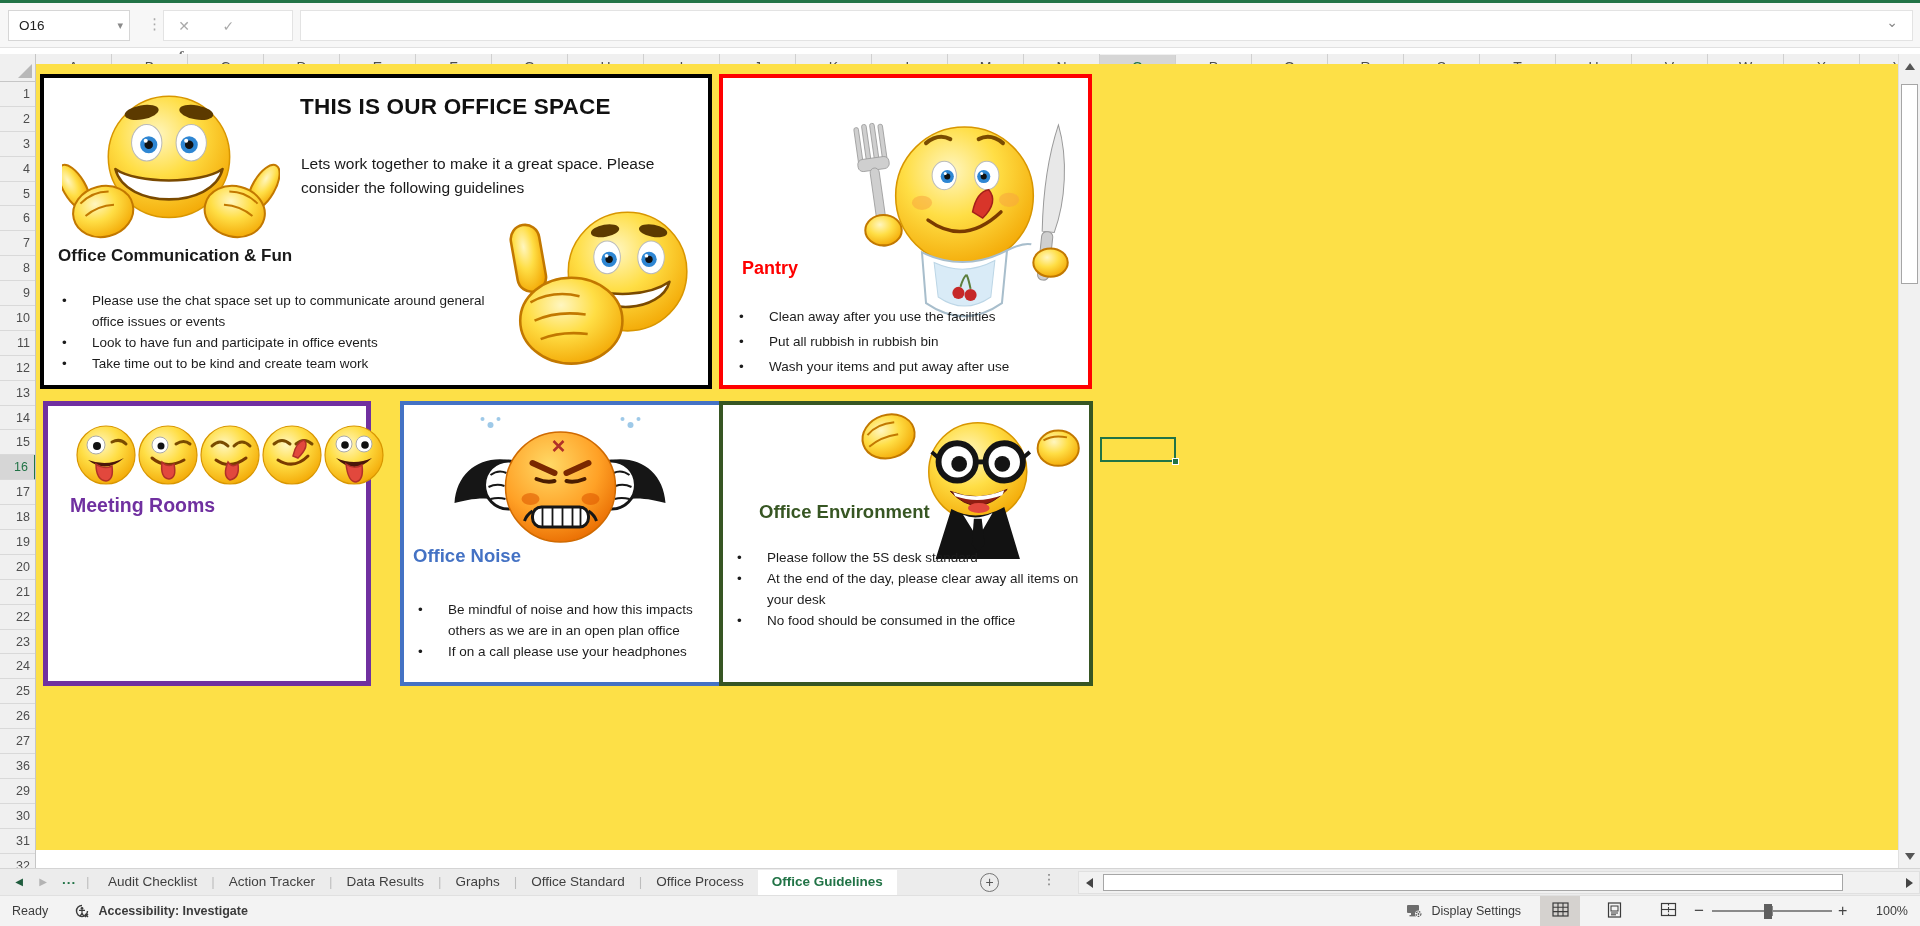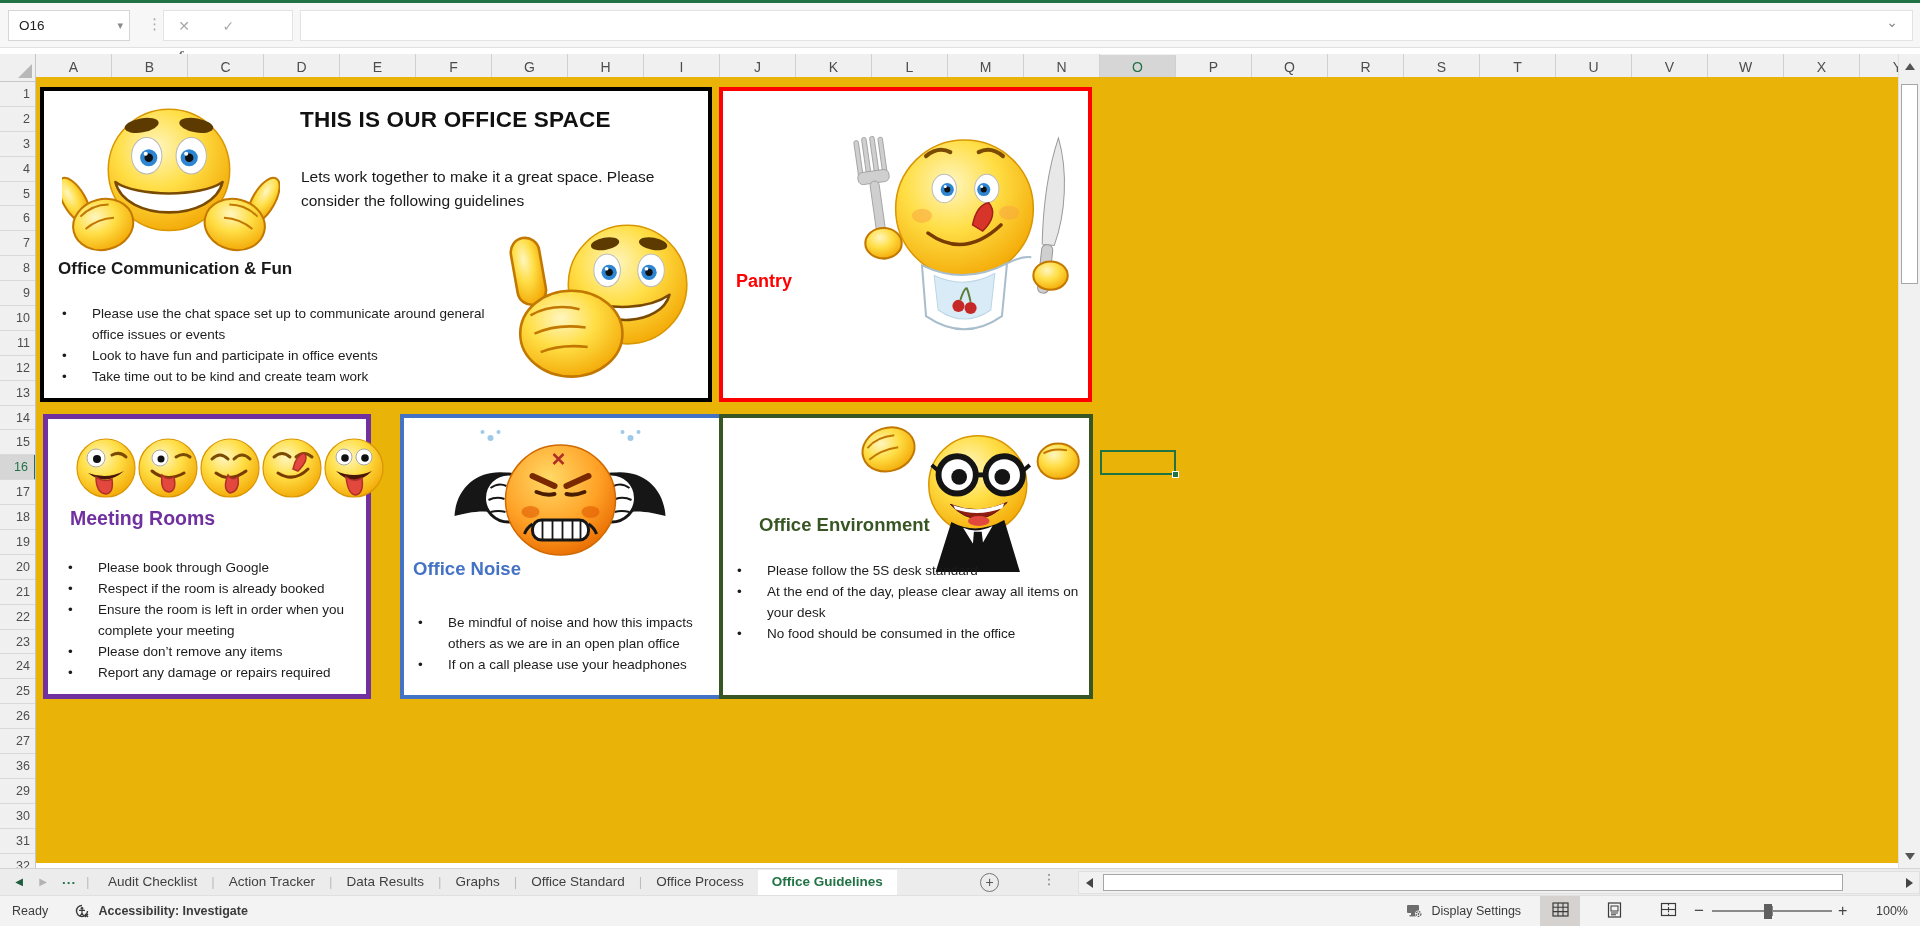--- a/index.html
+++ b/index.html
@@ -34,7 +34,7 @@
   .row-h.sel { background:#d6d6d6; color:#217346; border-right:2px solid #217346; }
 
   
-  .grid { position:absolute; left:36px; top:77px; width:1862px; height:786px; background:#eab308; overflow:hidden; }
+  .grid { position:absolute; left:36px; top:64px; width:1862px; height:786px; background:#fde047; overflow:hidden; }
 
   
   .gbox { position:absolute; background:#fff; }

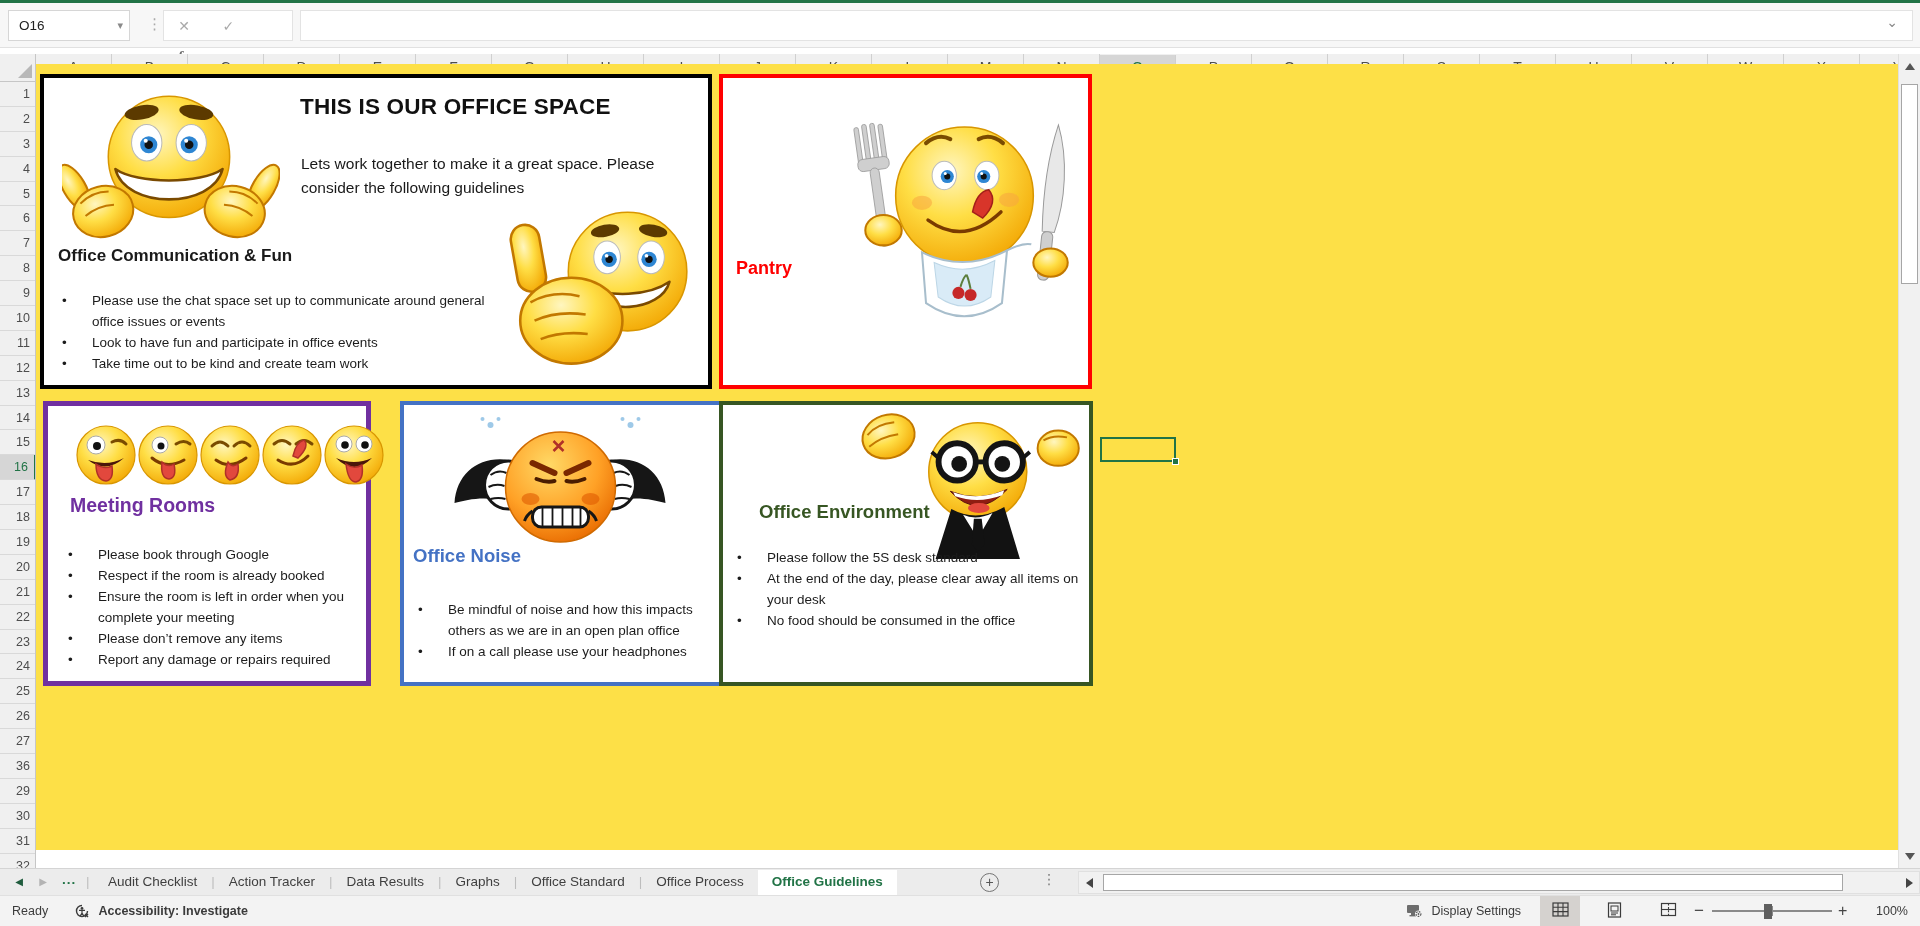--- a/index.html
+++ b/index.html
@@ -292,7 +292,7 @@
         <path d="M118,186 Q121,176 124,174 M128,188 Q126,178 124,174" stroke="#5C7E3C" stroke-width="2" fill="none"></path>
         <path d="M164,150 Q180,142 188,144" stroke="#A8BECC" stroke-width="2" fill="none"></path>
       </svg>
-      <div class="p-heading" style="color: rgb(255, 0, 0);">Pantry</div>
+      <div class="p-heading" style="color: rgb(255, 0, 0); margin-left: 6px;">Pantry</div>
     </div>
 
     <div class="gbox" id="boxMeeting" style="border-color: rgb(112, 48, 160);">

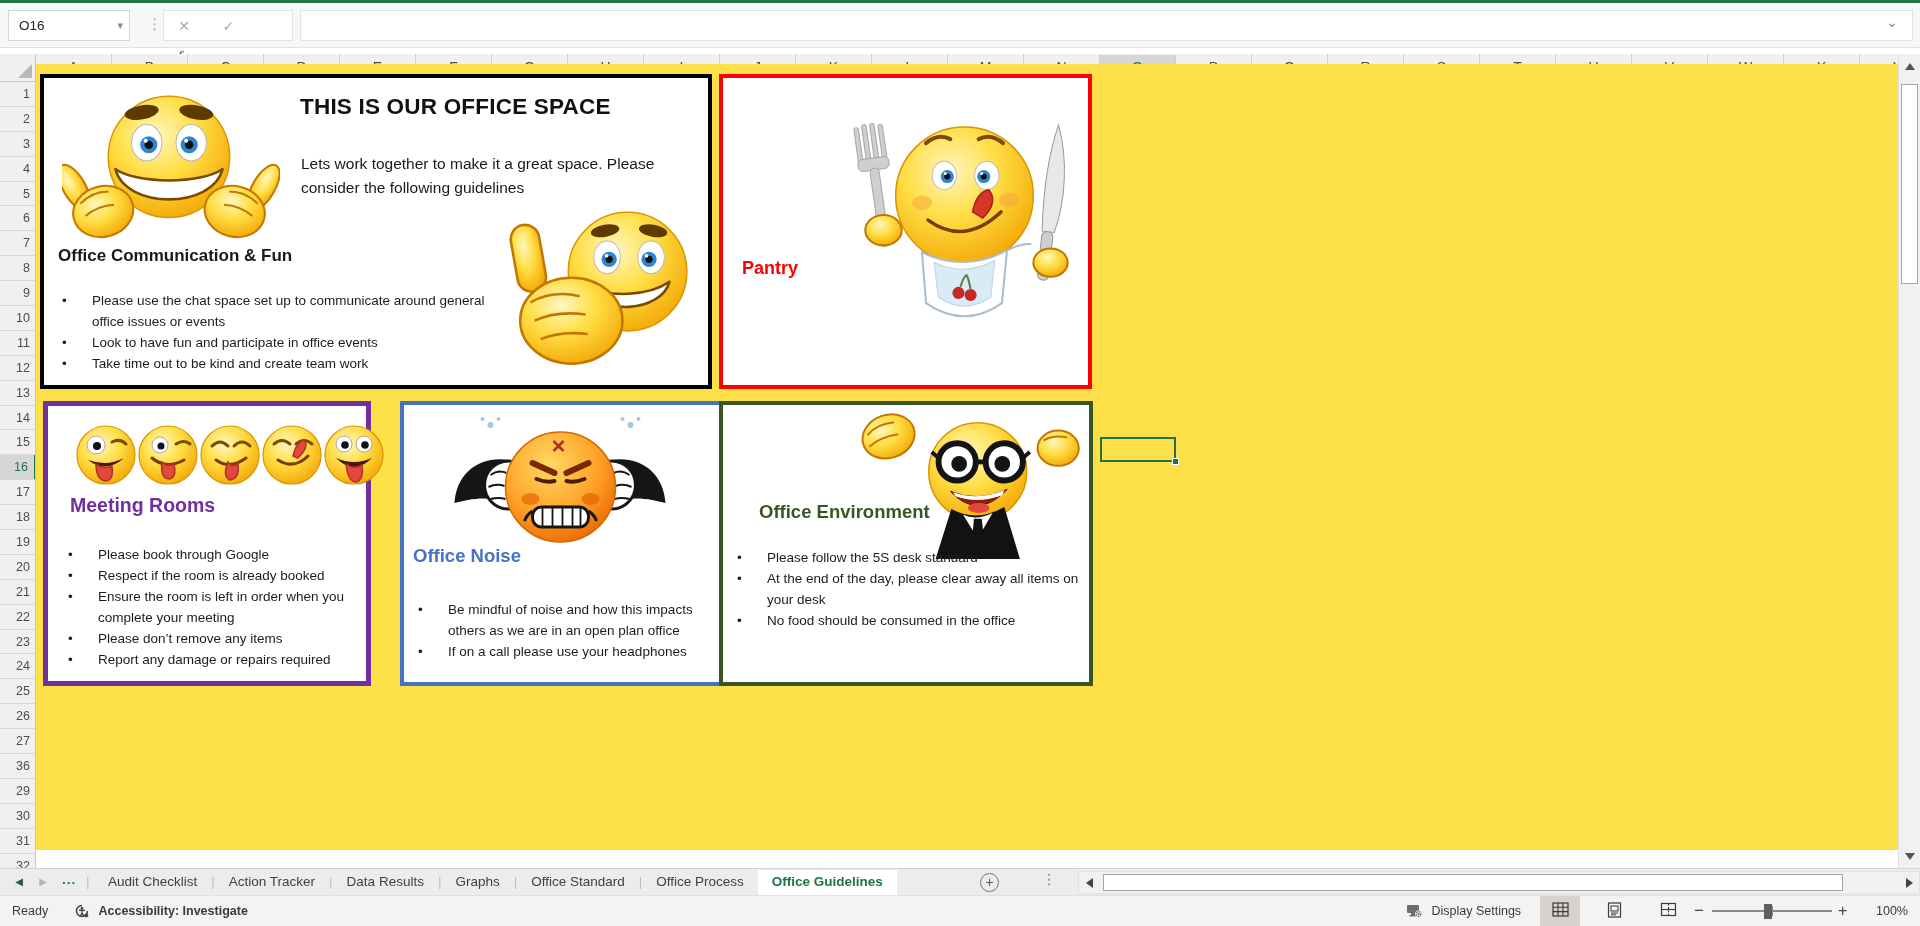--- a/index.html
+++ b/index.html
@@ -293,6 +293,11 @@
         <path d="M164,150 Q180,142 188,144" stroke="#A8BECC" stroke-width="2" fill="none"></path>
       </svg>
       <div class="p-heading" style="color: rgb(255, 0, 0); margin-left: 6px;">Pantry</div>
+      <ul class="blist p-list">
+          <li>Clean away after you use the facilities</li>
+          <li>Put all rubbish in rubbish bin</li>
+          <li>Wash your items and put away after use</li>
+        </ul>
     </div>
 
     <div class="gbox" id="boxMeeting" style="border-color: rgb(112, 48, 160);">

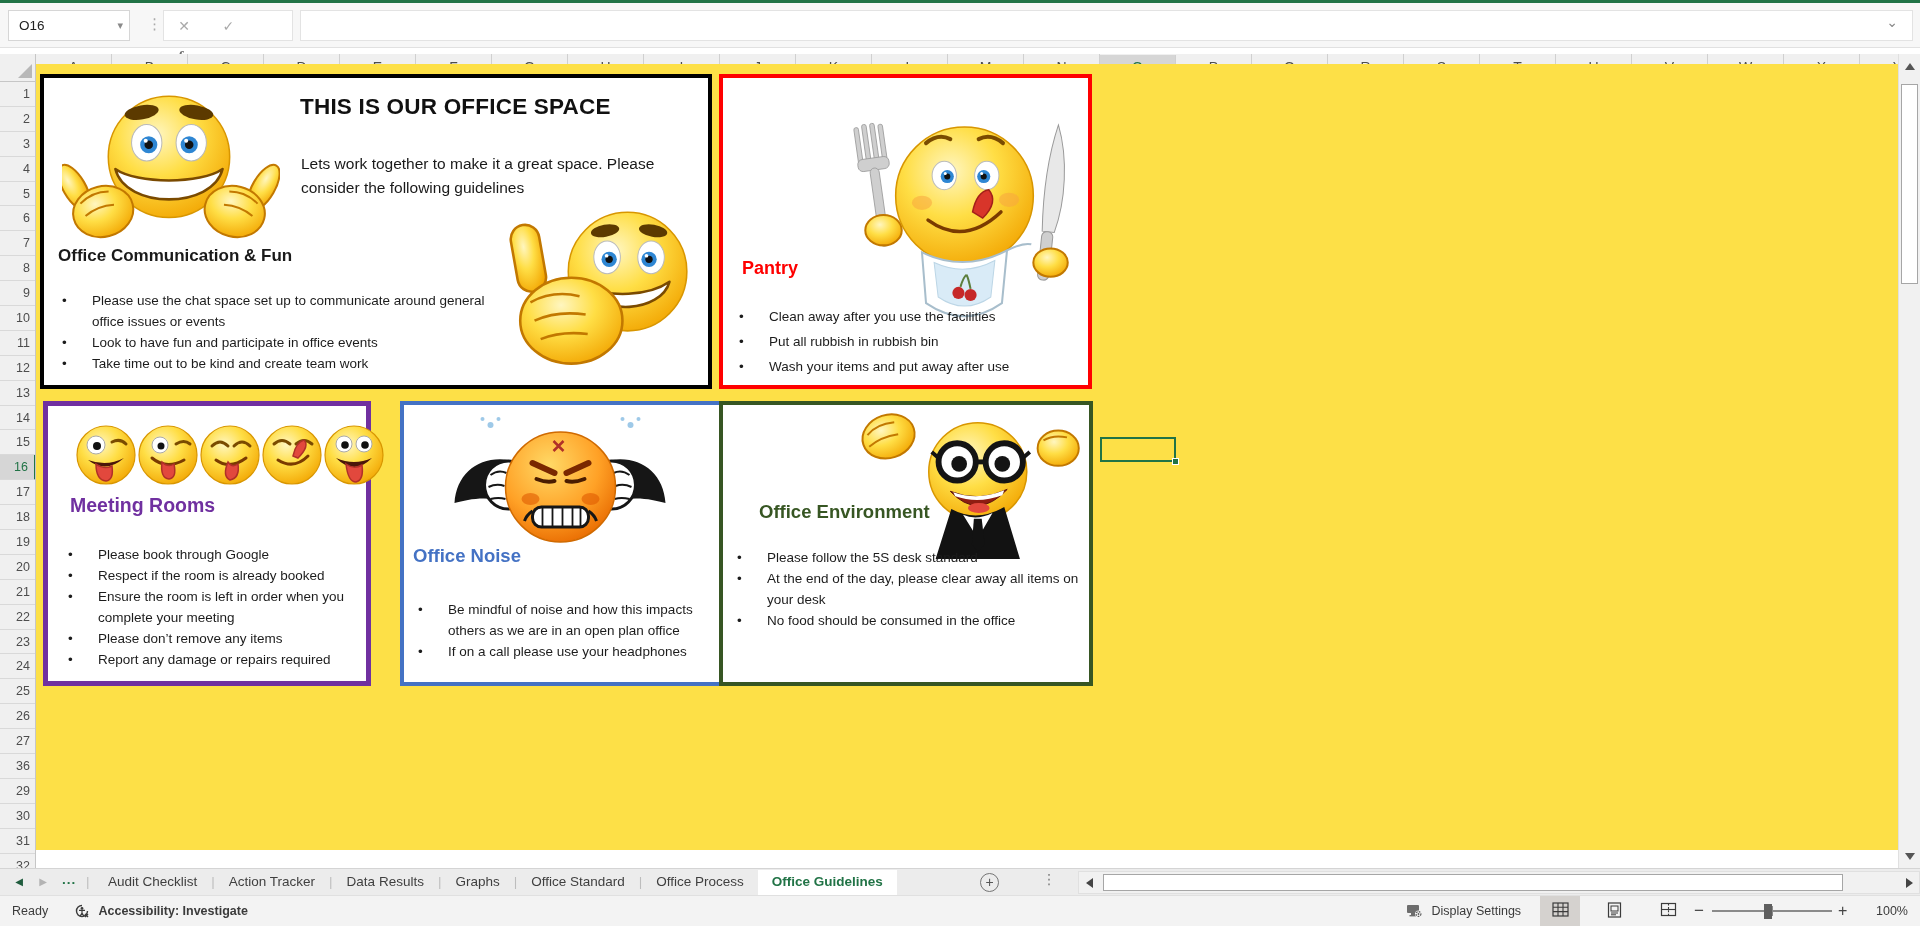--- a/index.html
+++ b/index.html
@@ -343,13 +343,6 @@
         </g>
       </svg>
       <div class="m-heading" style="color: rgb(112, 48, 160);">Meeting Rooms</div>
-      <ul class="blist m-list">
-          <li>Please book through Google</li>
-          <li>Respect if the room is already booked</li>
-          <li>Ensure the room is left in order when you complete your meeting</li>
-          <li>Please don’t remove any items</li>
-          <li>Report any damage or repairs required</li>
-        </ul>
     </div>
 
     <div class="gbox" id="boxNoise" style="border-color: rgb(68, 114, 196);">

